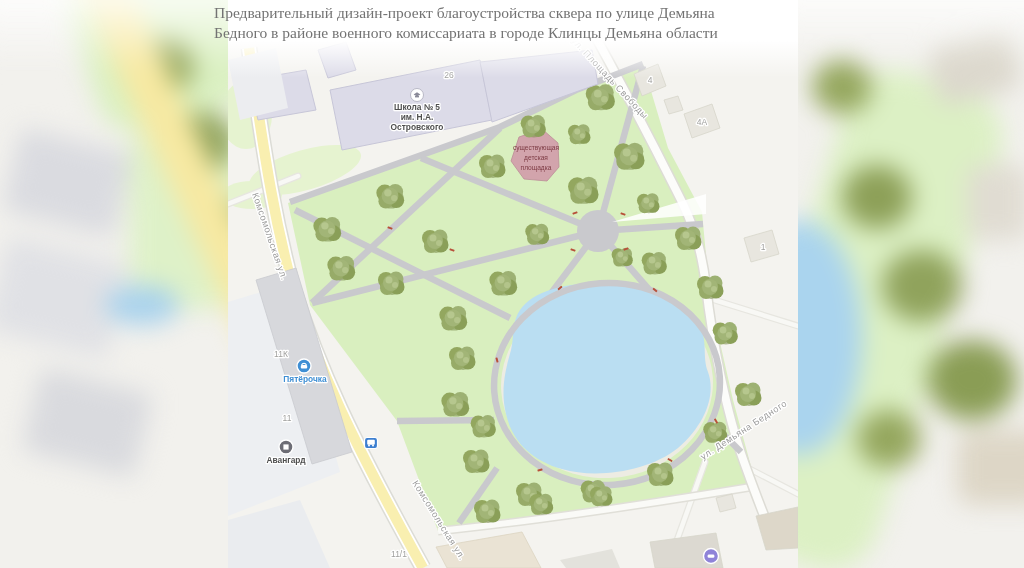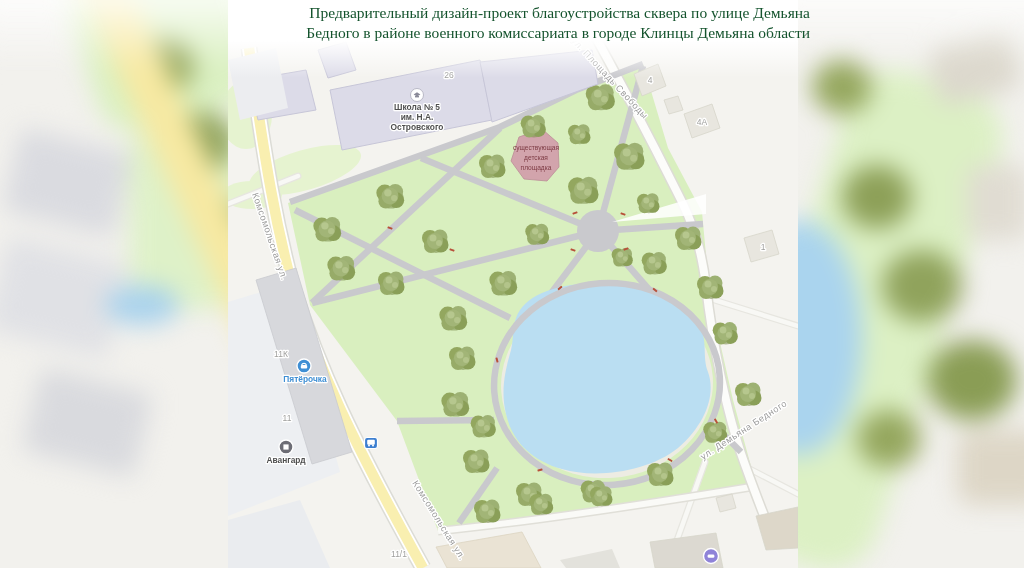--- a/index.html
+++ b/index.html
@@ -21,8 +21,8 @@
   .poi-label{fill:#4f4f4f;font-size:8.4px;font-weight:bold;}
   .pg-label{fill:#7d3b44;font-size:6.6px;}
   
-  .title{position:absolute;left:214px;top:3px;width:596px;text-align:right;
-         font-family:"Liberation Serif",serif;font-size:15.5px;line-height:19.5px;color:#14532d;}
+  .title{position:absolute;left:214px;top:3px;width:596px;text-align:left;
+         font-family:"Liberation Serif",serif;font-size:15.5px;line-height:19.5px;color:#737373;}
   .annotation{position:absolute;left:697px;top:82px;width:104px;text-align:center;
          font-family:"Liberation Serif",serif;font-size:13px;line-height:18.5px;color:#383838;}
 </style>

